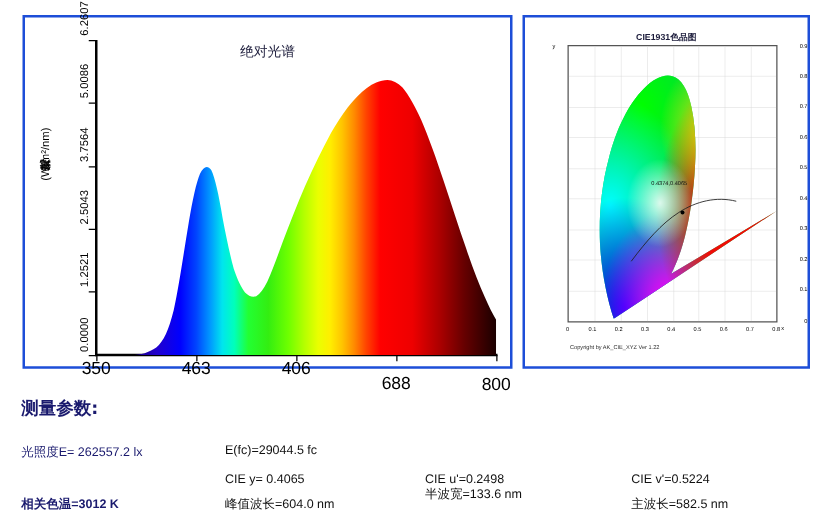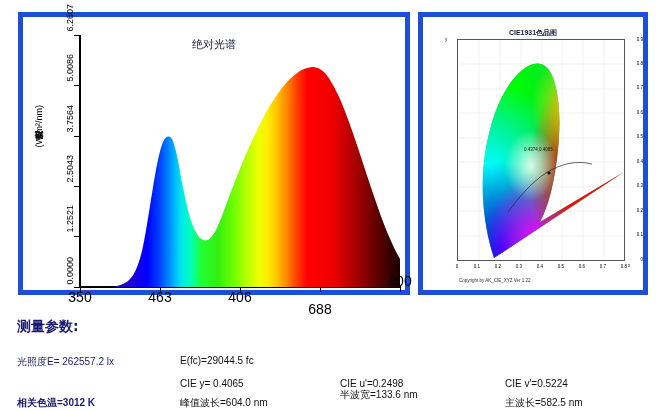--- a/index.html
+++ b/index.html
@@ -8,7 +8,7 @@
     font-family:"Liberation Sans","DejaVu Sans",sans-serif;
     color:#000;overflow:hidden;position:relative;
   }
-  .panel{position:absolute;border:5px solid #1d4ed8;background:#fff;box-sizing:border-box;}
+  .panel{position:absolute;border:2px solid #1d4ed8;background:#fff;box-sizing:border-box;}
   #spectrum-panel{left:18px;top:12px;width:392px;height:283px;}
   #cie-panel{left:418px;top:12px;width:230px;height:283px;}
 

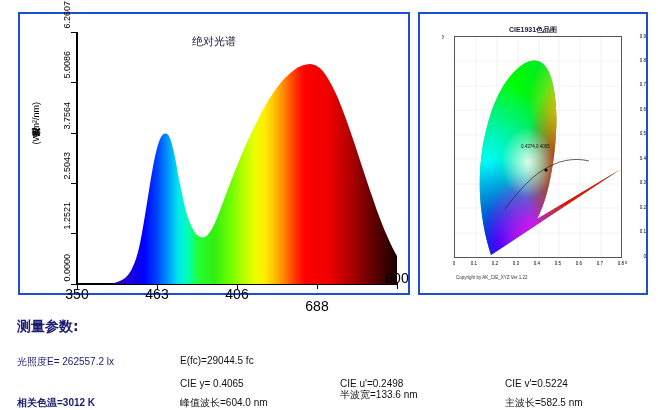--- a/index.html
+++ b/index.html
@@ -148,7 +148,7 @@
     <div class="xtick-label" style="left:117px;top:272px;">463</div>
     <div class="xtick-label" style="left:197px;top:272px;">406</div>
     <div class="xtick-label" style="left:277px;top:272px;margin-top:12px;">688</div>
-    <div class="xtick-label" style="left:357px;top:256px;">800</div>
+    <div class="xtick-label" style="left:357px;top:285px;">800</div>
   </div>
 
 </div>

